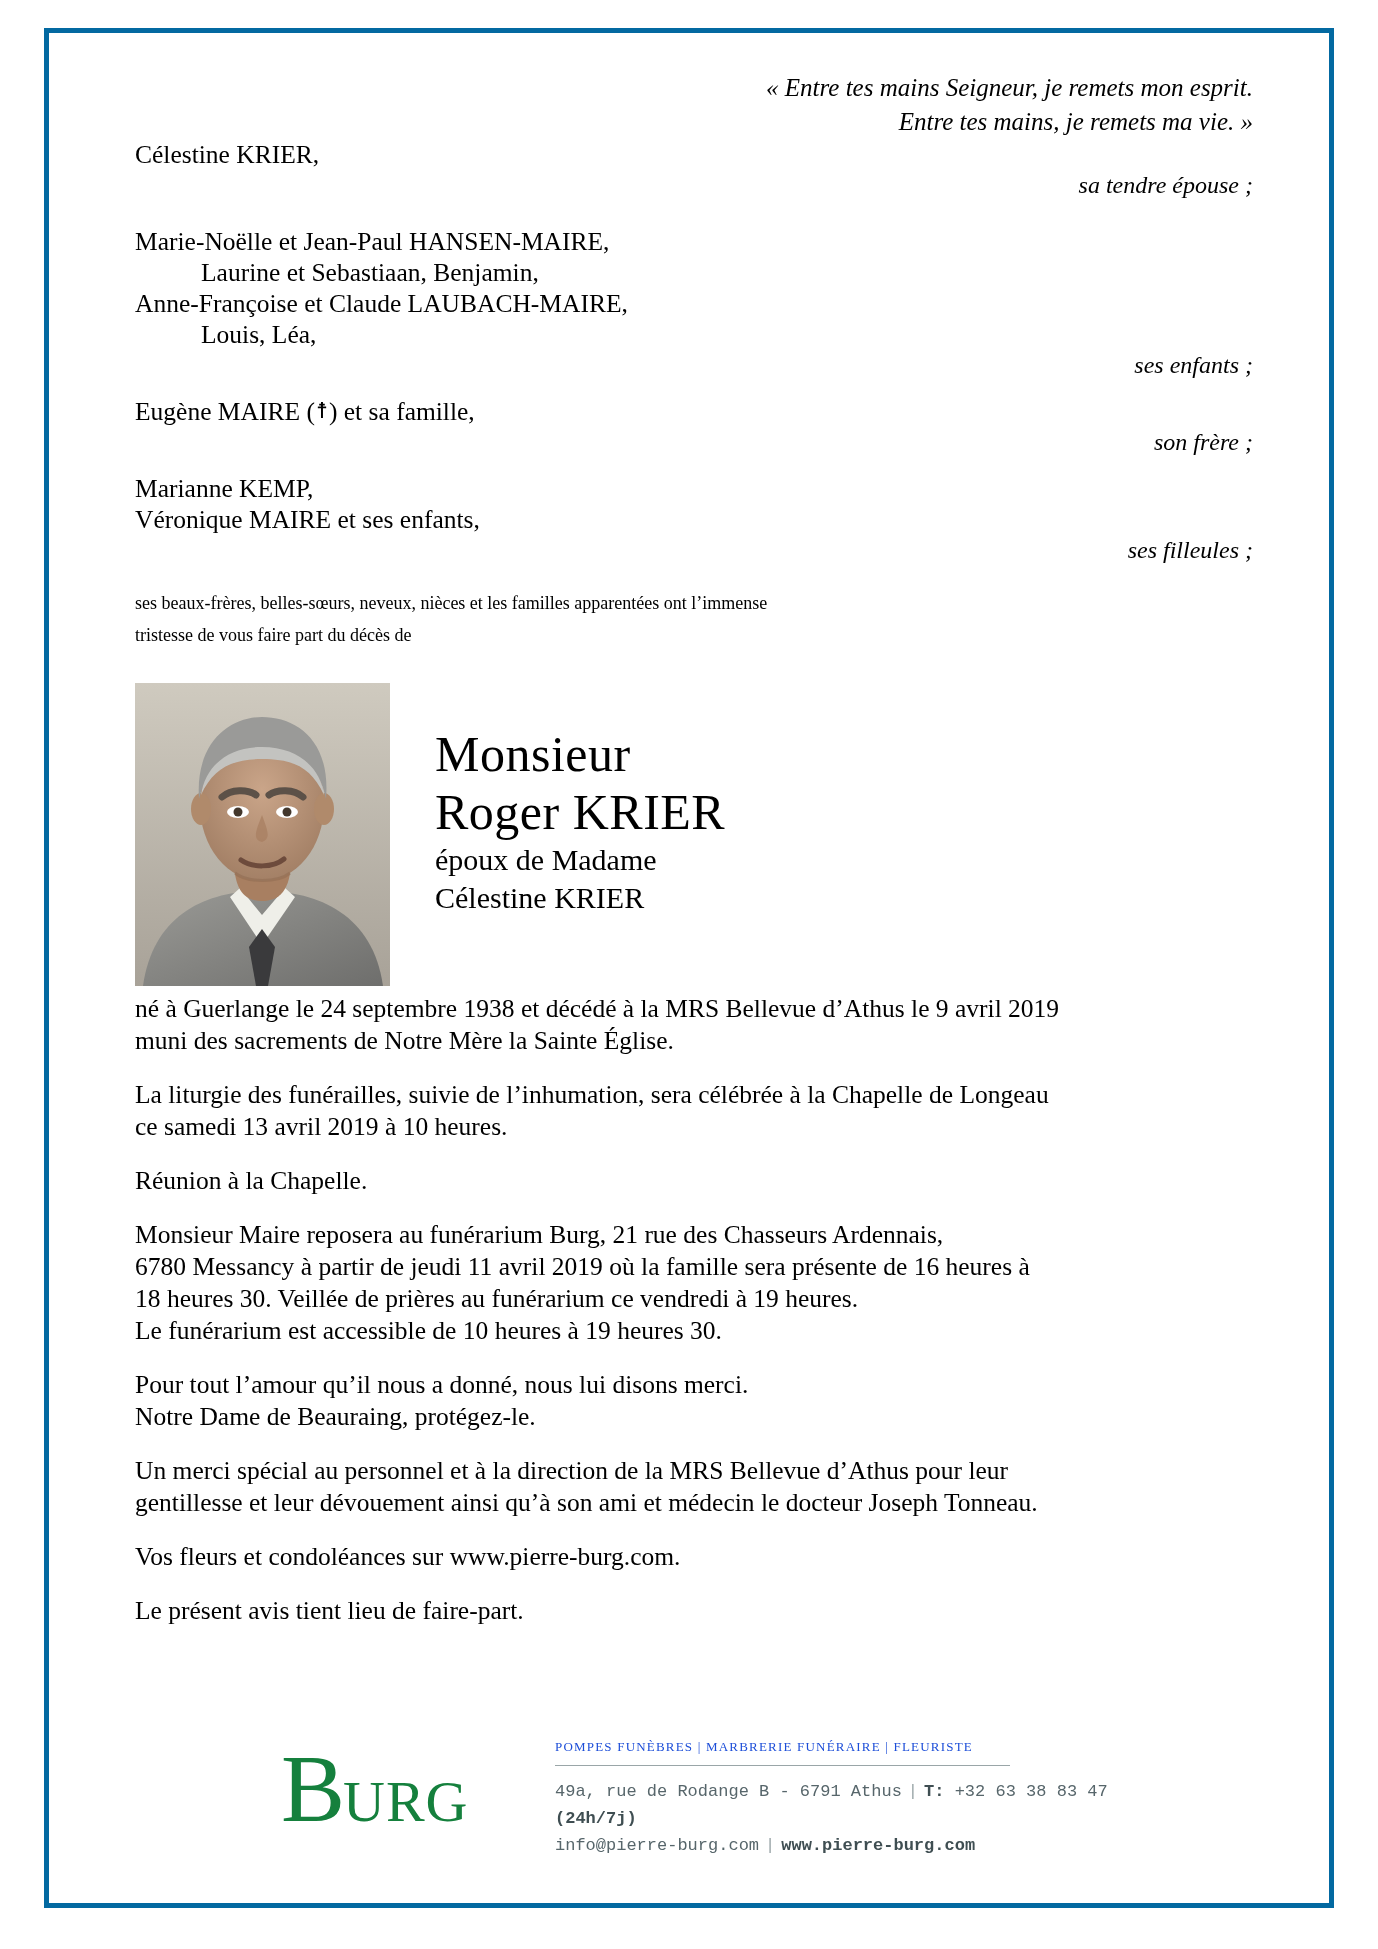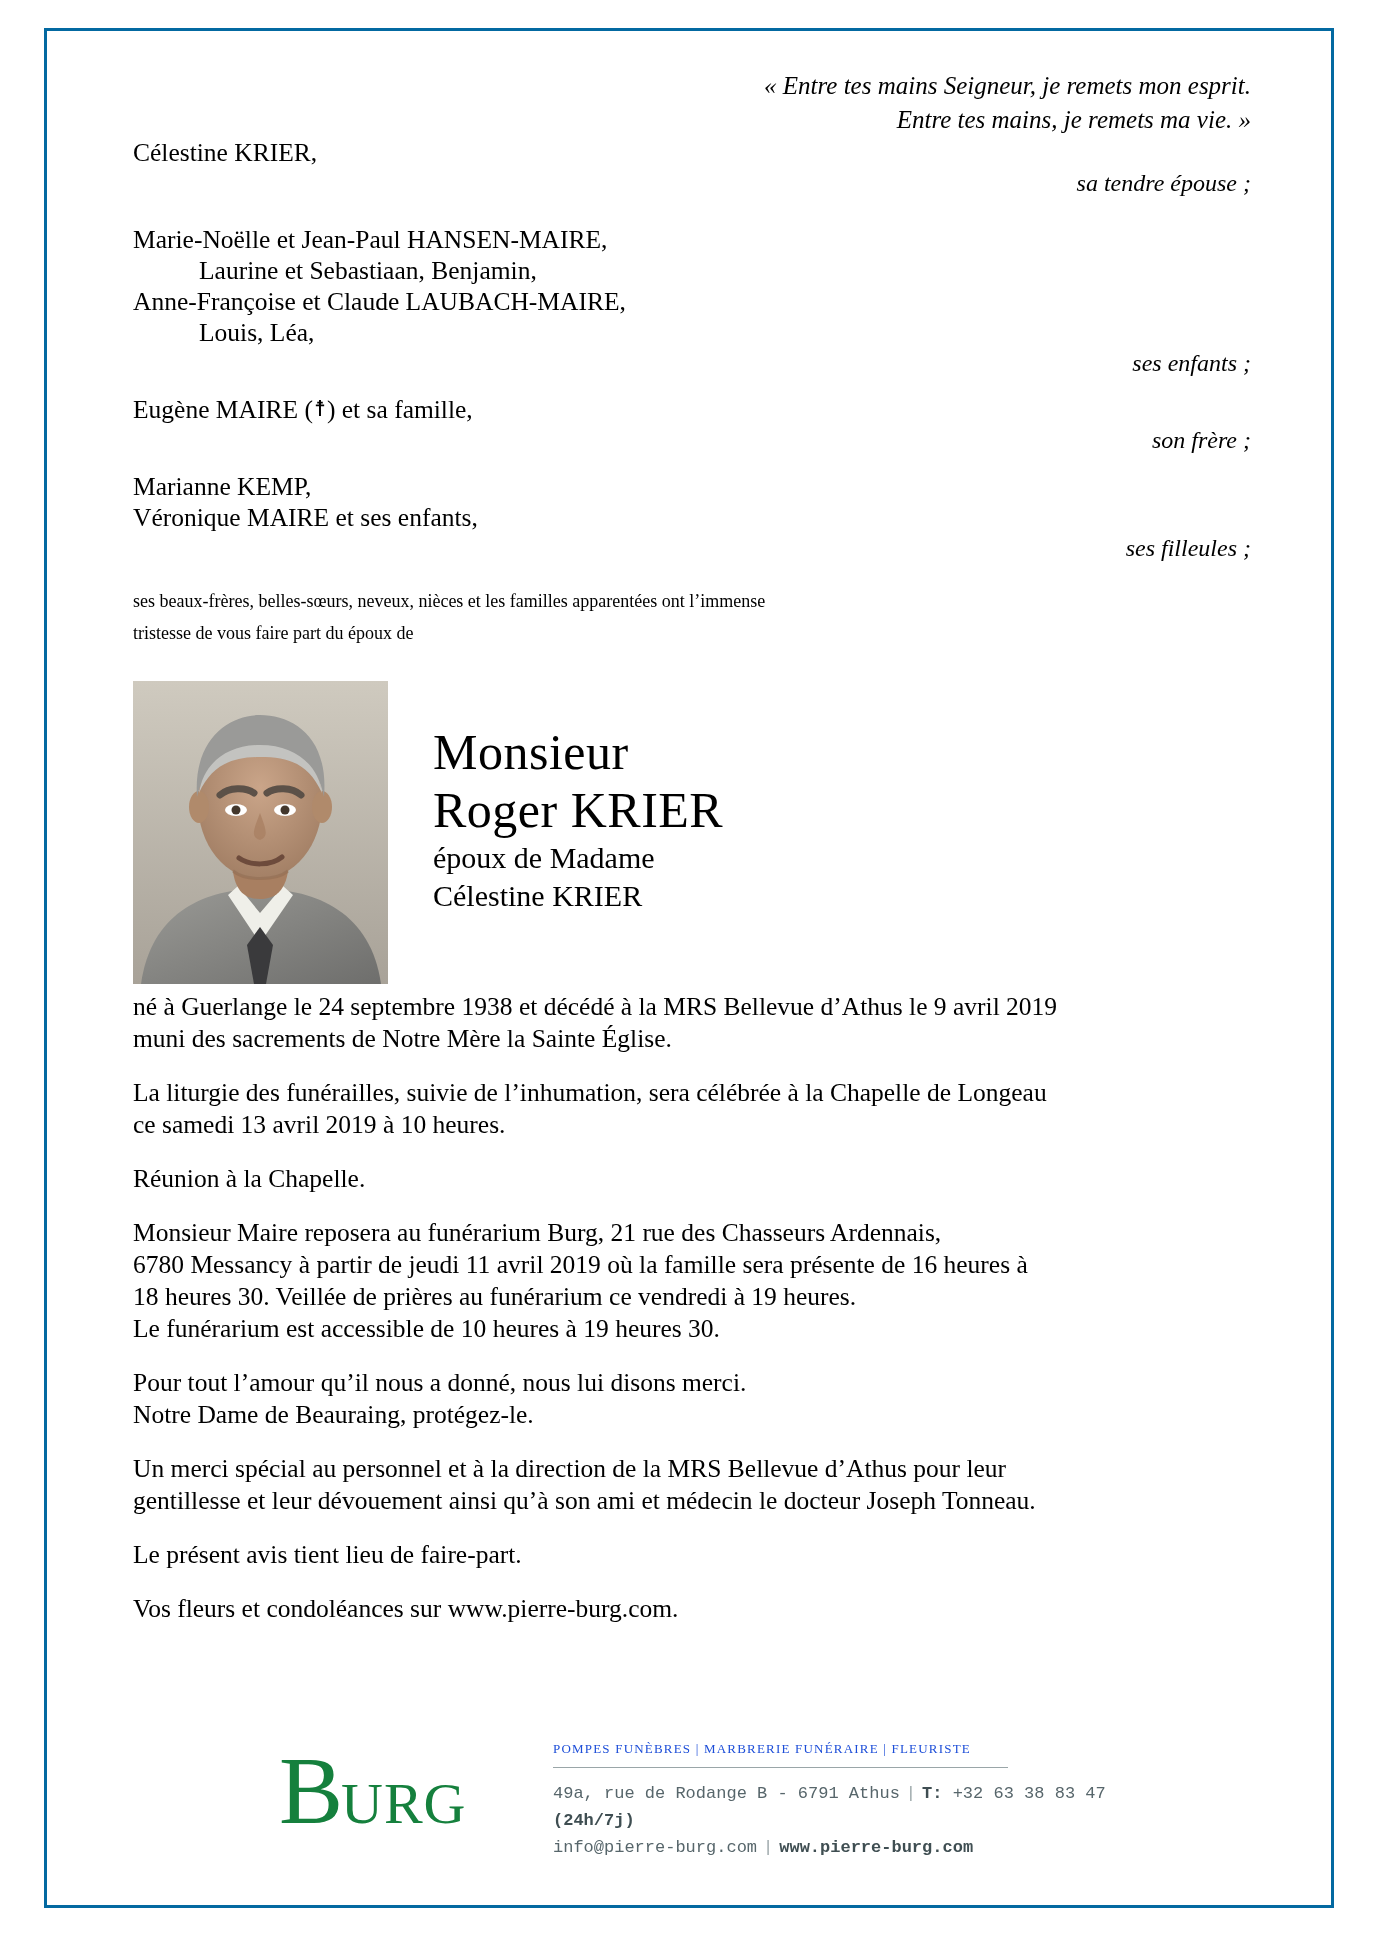--- a/index.html
+++ b/index.html
@@ -20,7 +20,7 @@
     top: 28px;
     width: 1290px;
     height: 1880px;
-    border: 3px solid #0369a1;
+    border: 5px solid #0369a1;
     box-sizing: border-box;
     background: #ffffff;
   }

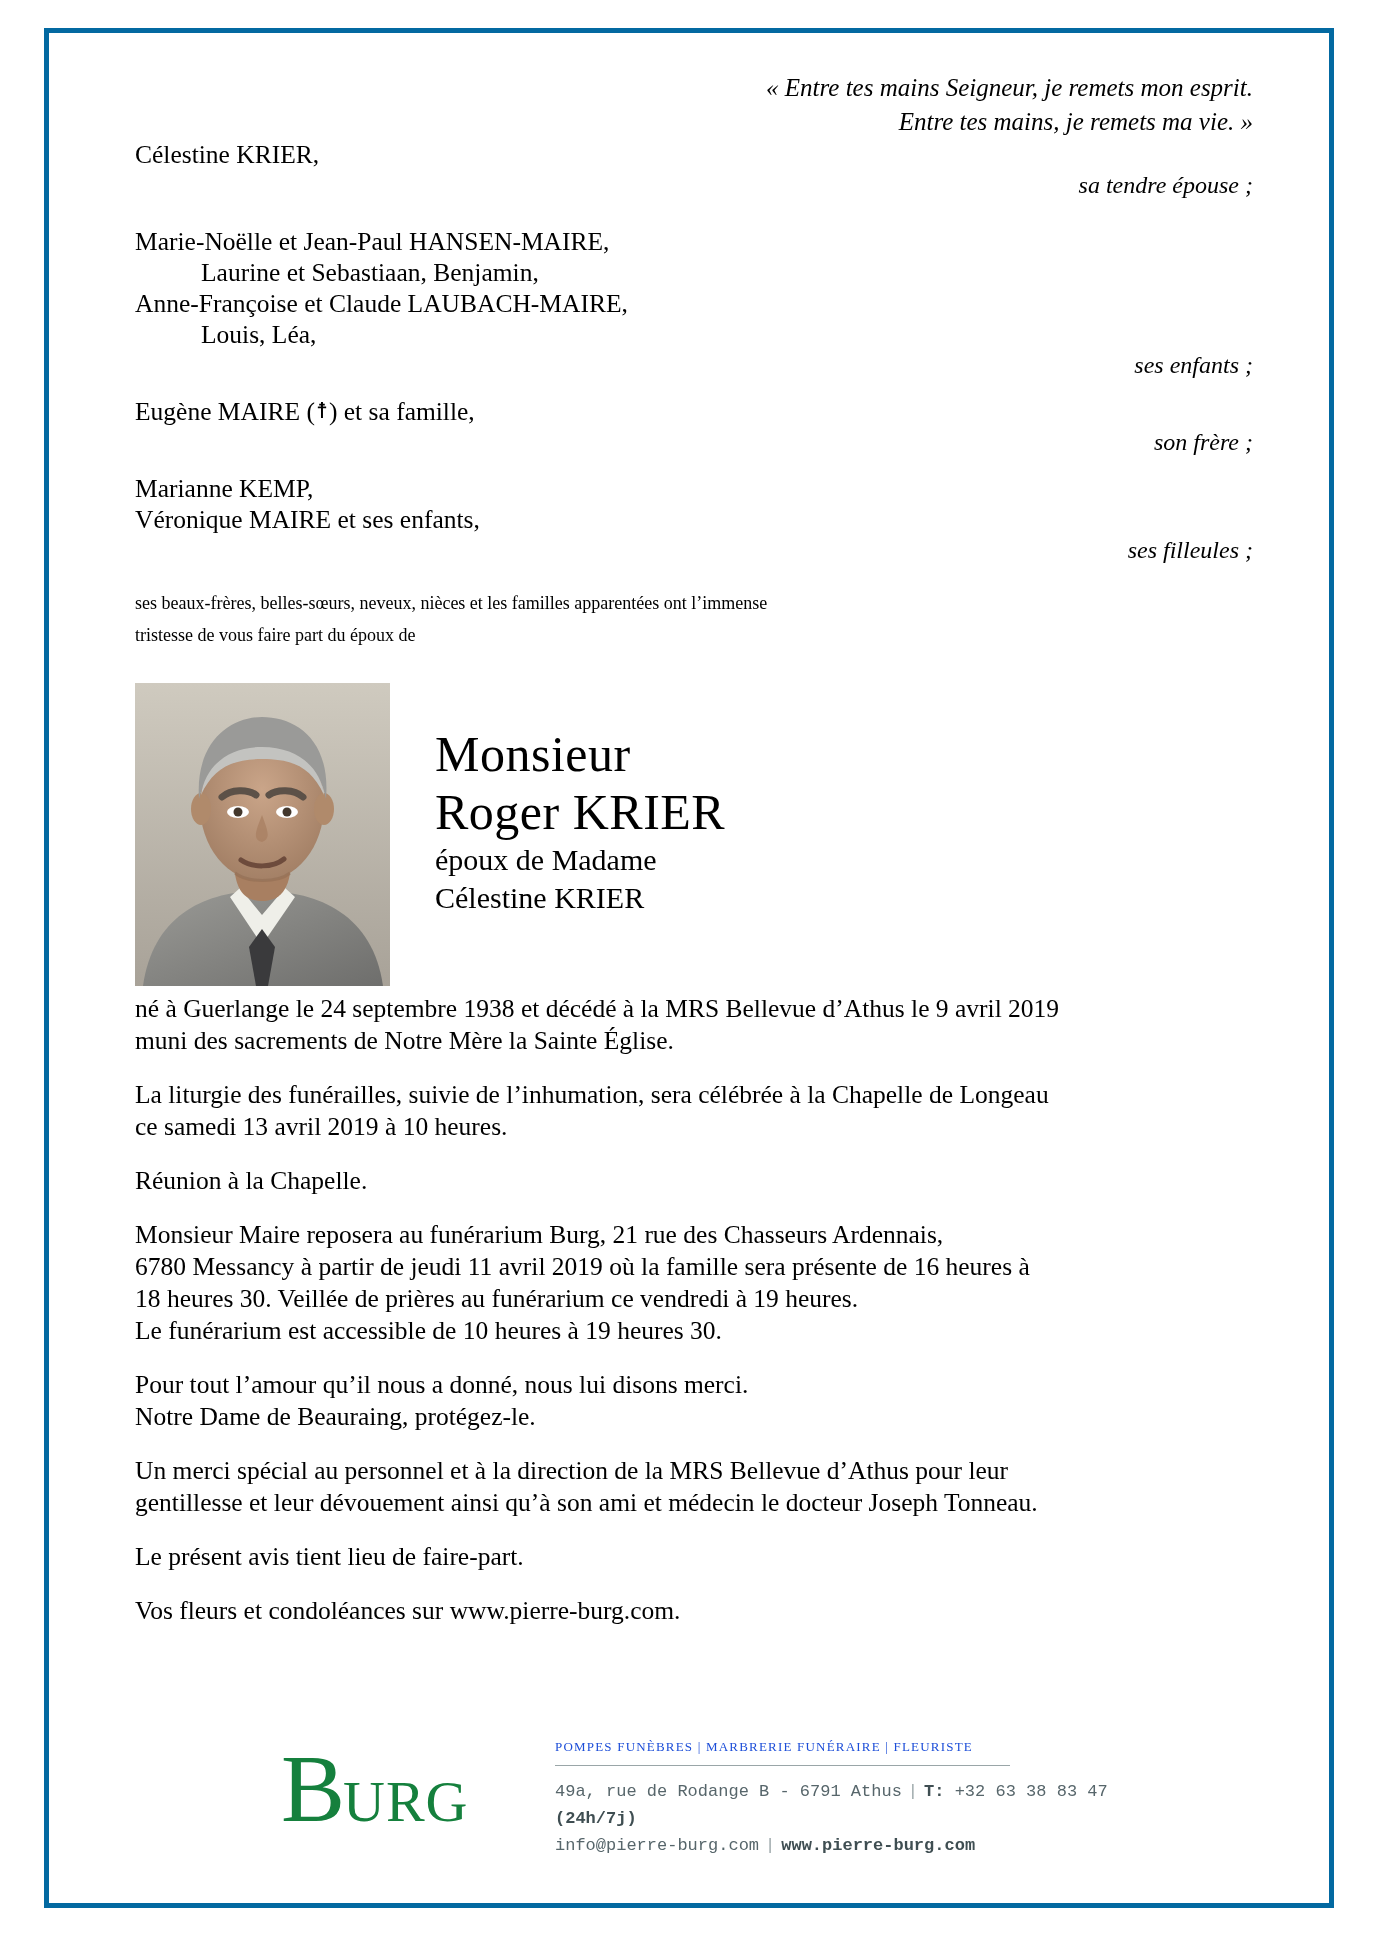--- a/index.html
+++ b/index.html
@@ -210,7 +210,7 @@
 
     <div class="para">
       <div>ses beaux-frères, belles-sœurs, neveux, nièces et les familles apparentées ont l’immense</div>
-      <div>tristesse de vous faire part du époux de</div>
+      <div>tristesse de vous faire part du décès de</div>
     </div>
 
     <div class="portrait-row">

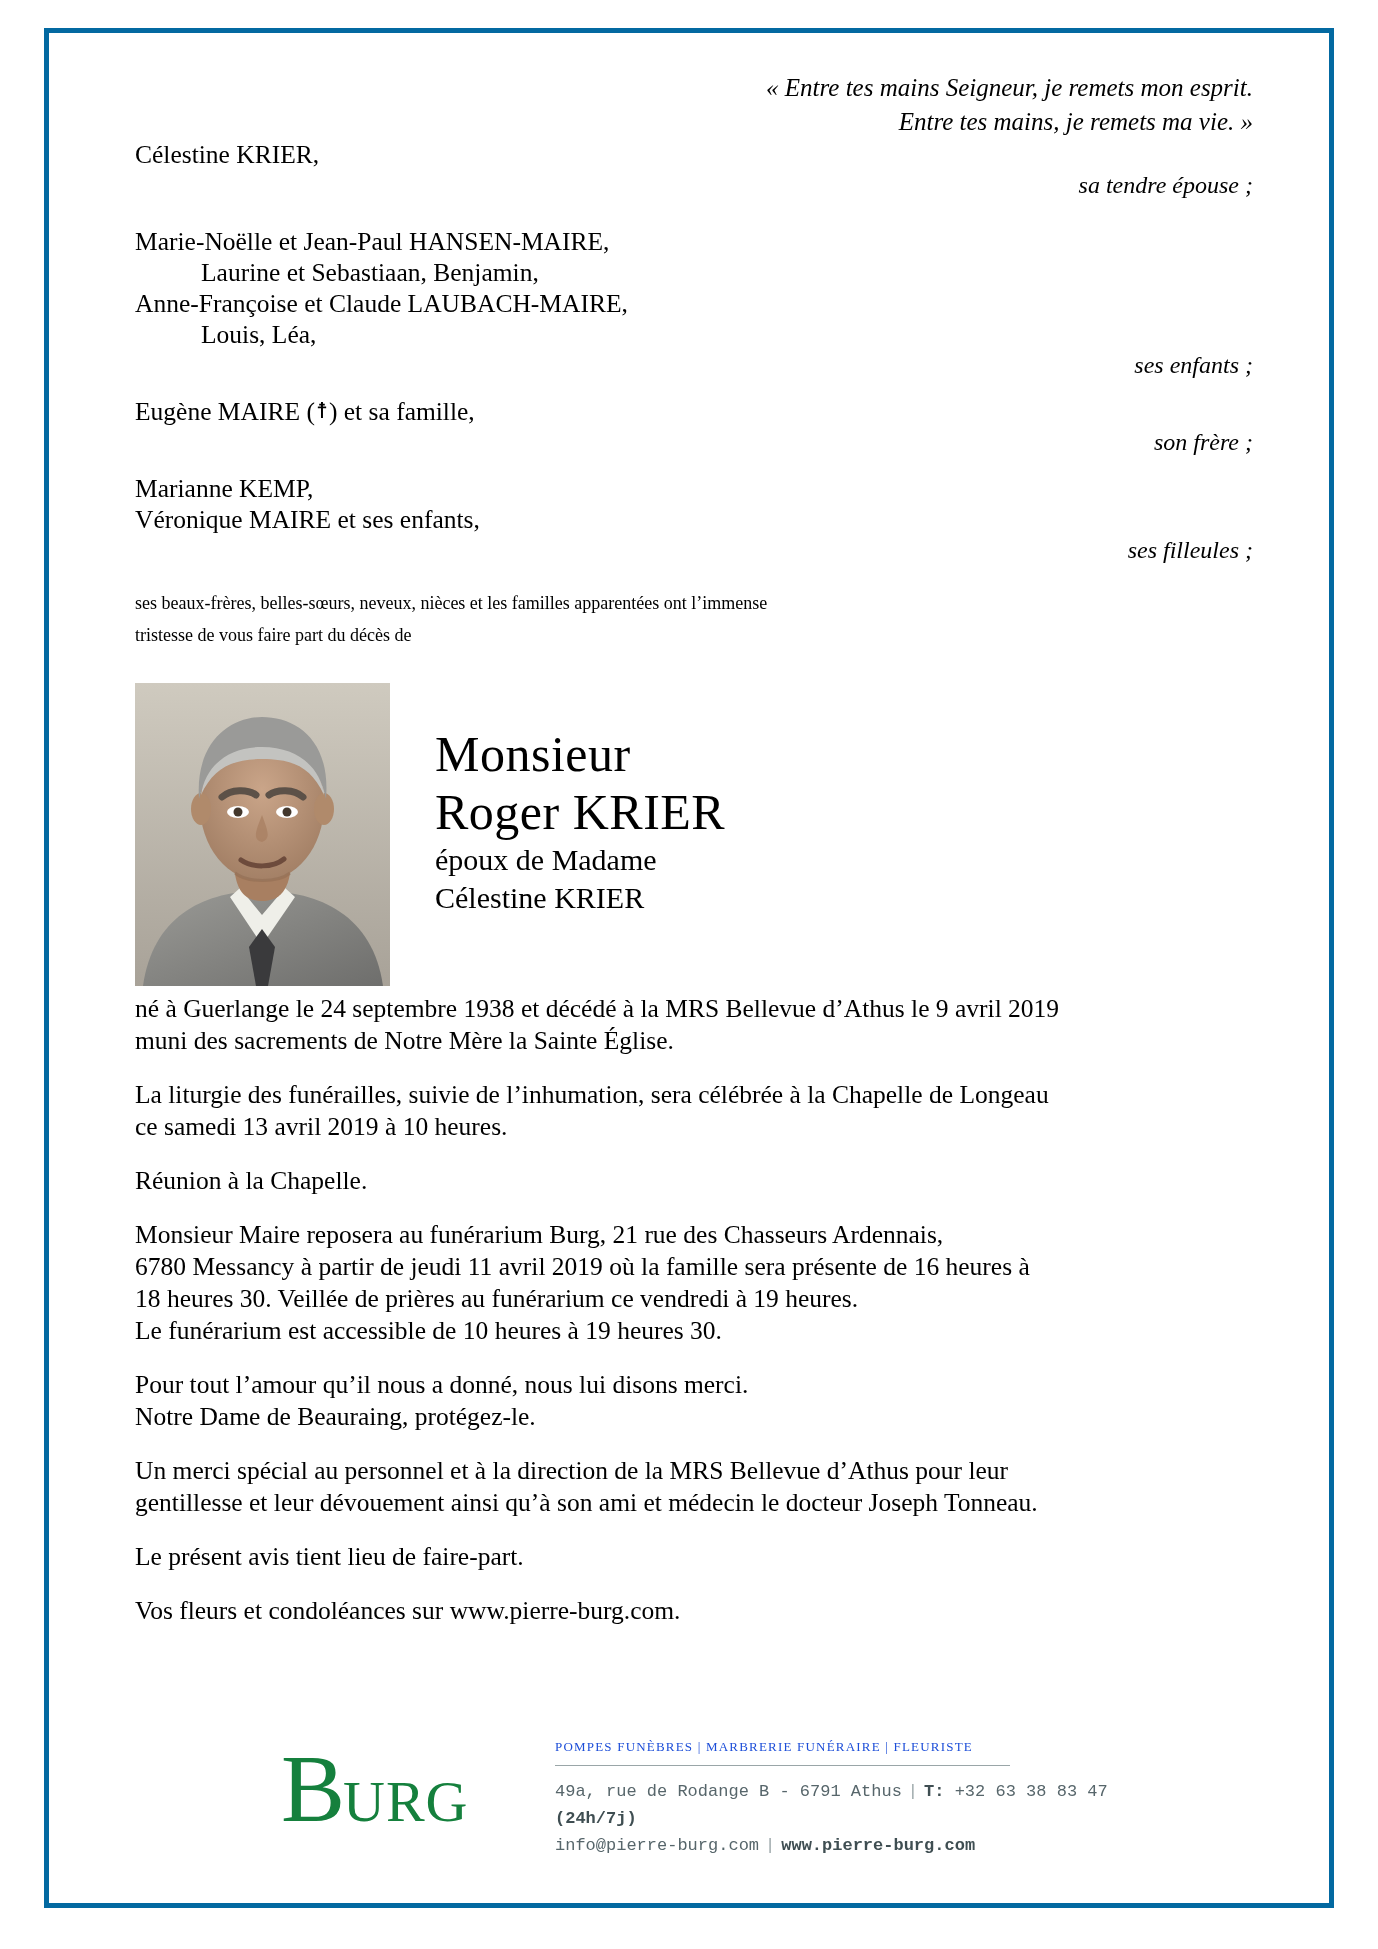--- a/index.html
+++ b/index.html
@@ -305,9 +305,9 @@
         <span>gentillesse et leur dévouement ainsi qu’à son ami et médecin le docteur Joseph Tonneau.</span>
       </p>
 
+      <p>Vos fleurs et condoléances sur www.pierre-burg.com.</p>
+
       <p>Le présent avis tient lieu de faire-part.</p>
-
-      <p>Vos fleurs et condoléances sur www.pierre-burg.com.</p>
 
     </div>
 

